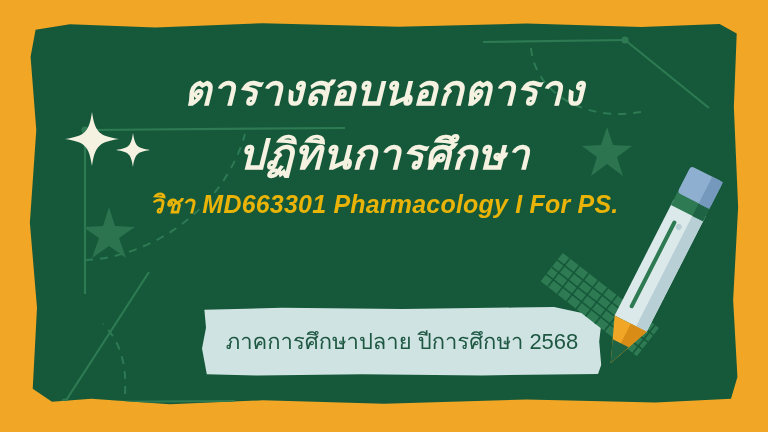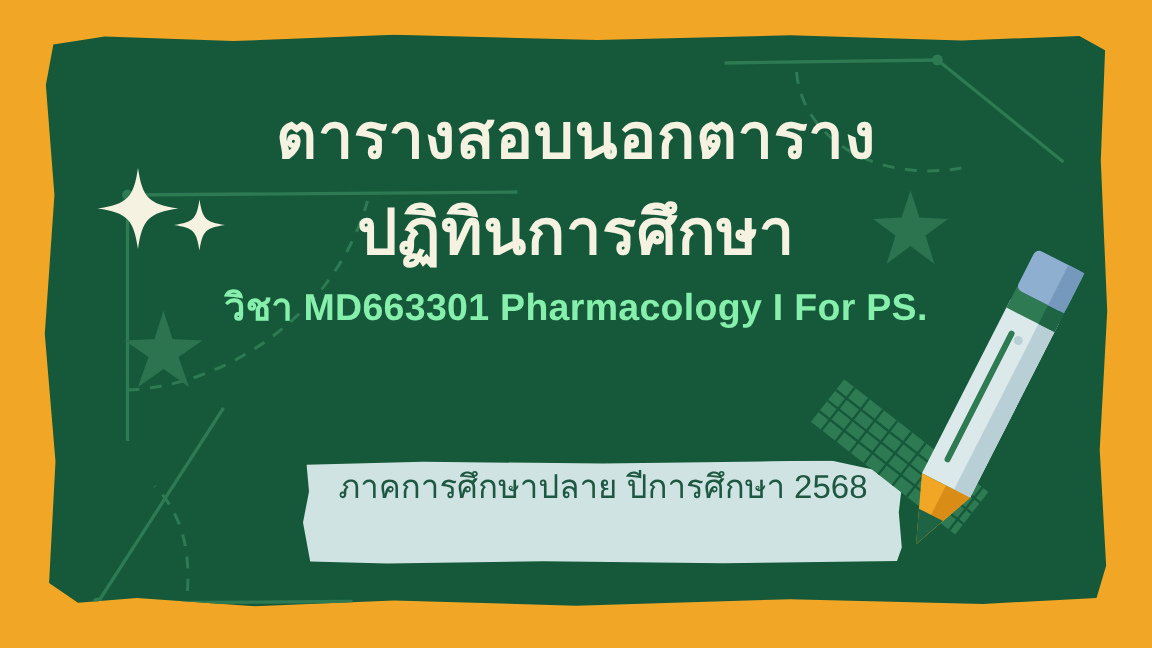--- a/index.html
+++ b/index.html
@@ -36,7 +36,7 @@
   #textblock {
     position:absolute; left:0; top:0; width:100%; height:100%;
     display:flex; flex-direction:column; align-items:center;
-    z-index:6; pointer-events:none;
+    z-index:6; pointer-events:none;font-style:italic;
   }
   #title {
     margin-top:47px;

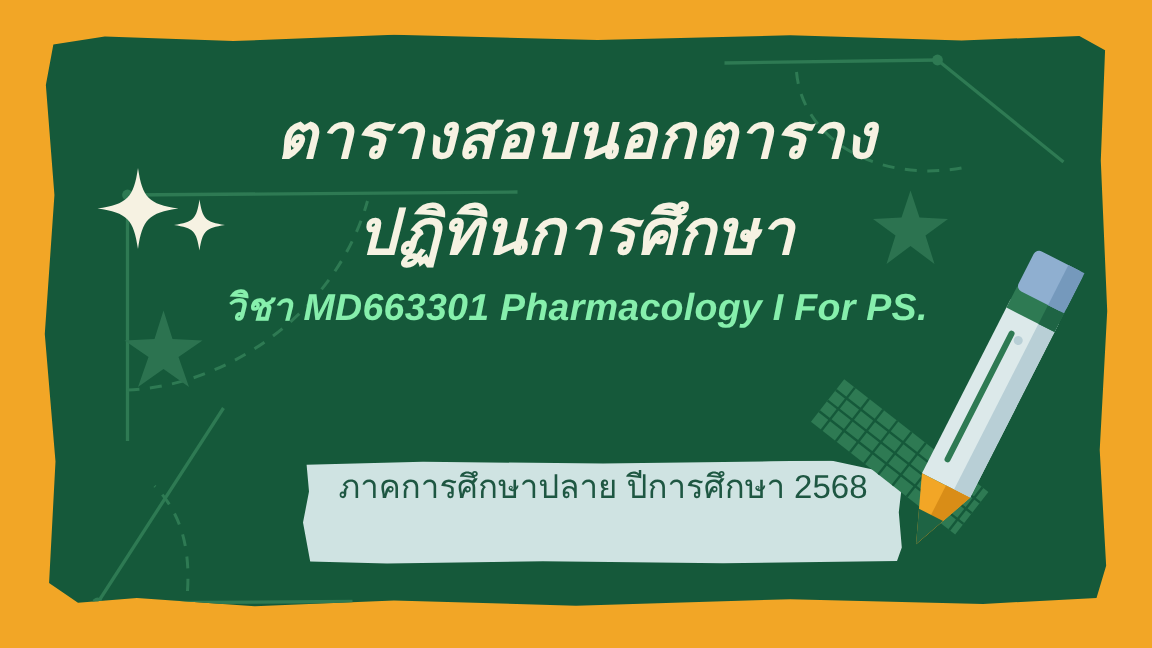--- a/index.html
+++ b/index.html
@@ -51,7 +51,7 @@
   #title .l2 { display:block;margin-top:19px; }
   #subtitle {
     margin-top:6px;
-    color:#86efac;
+    color:#eab308;
     font-size:25px;
     font-weight:700;
     text-align:center;

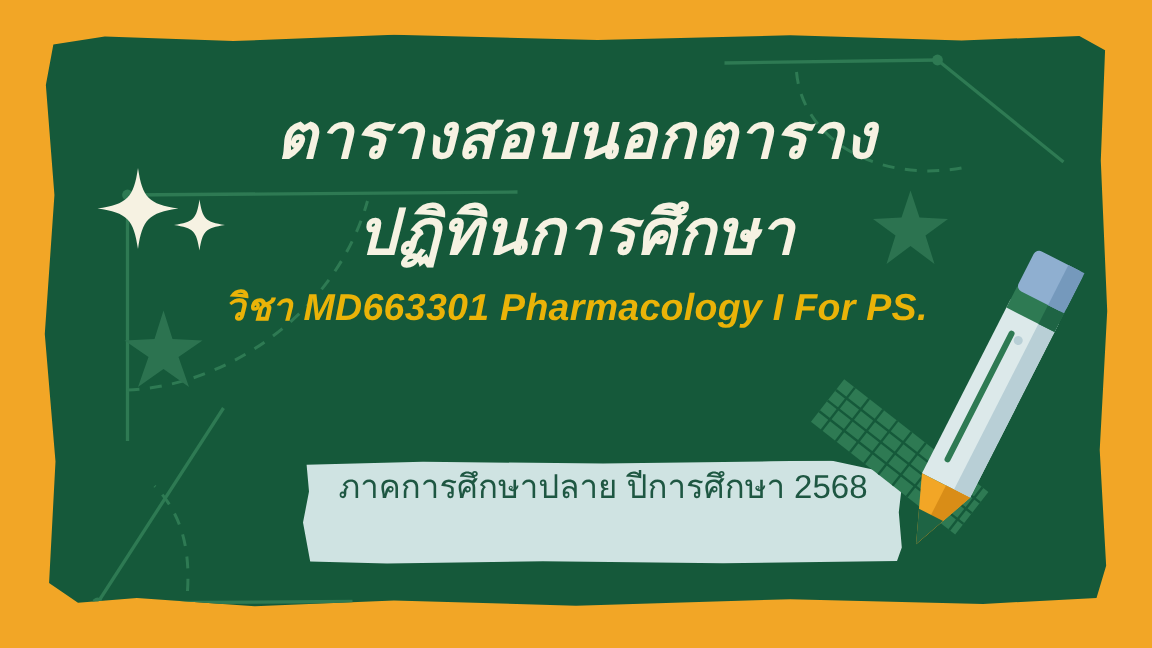--- a/index.html
+++ b/index.html
@@ -71,7 +71,7 @@
       70% 99.2%, 40% 97.4%, 14% 99.4%, 1.2% 97.5%,
       0% 60%, 1.0% 30%
     );
-    display:flex; align-items:flex-start; justify-content:center;
+    display:flex; align-items:center; justify-content:center;
   }
   #infobox-text {
     color:#1E5742;

